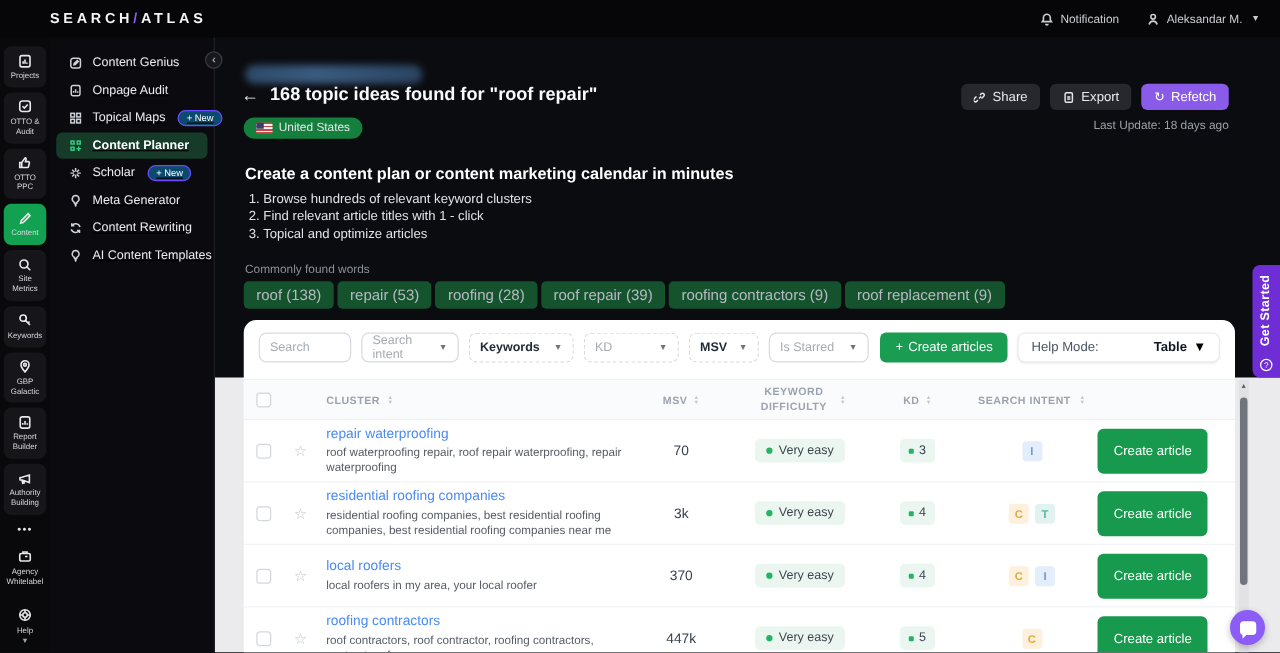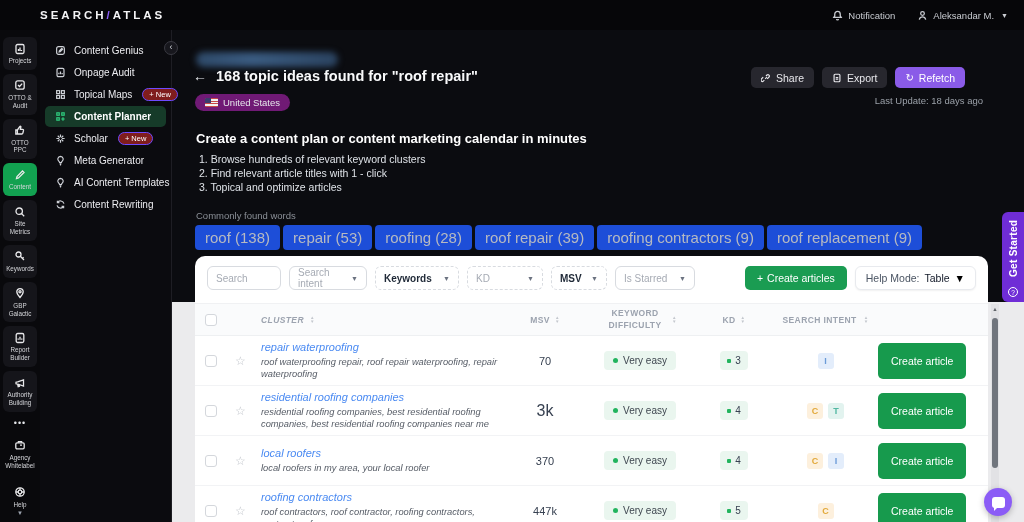--- a/index.html
+++ b/index.html
@@ -30,7 +30,7 @@
 
   
   .sidebar{position:absolute;left:40px;top:30px;bottom:0;width:132px;background:#0b0b0f;border-right:1px solid #1e1e24;padding:10px 5px 0;z-index:9;}
-  .side-item{height:21px;display:flex;align-items:center;gap:8px;padding:0 5px 0 9px;border-radius:5px;cursor:pointer;margin-bottom:1px;}
+  .side-item{height:21px;display:flex;align-items:center;gap:8px;padding:0 5px 0 9px;border-radius:5px;cursor:pointer;margin-bottom:1px;text-decoration:underline;}
   .side-item .sic{width:12px;height:12px;flex:0 0 12px;display:flex;align-items:center;justify-content:center;}
   .side-item .sic svg{width:11px;height:11px;stroke:#cfd2d8;fill:none;stroke-width:1.3;}
   .side-item .slb{font-size:10px;color:#ececf0;font-weight:500;white-space:nowrap;}

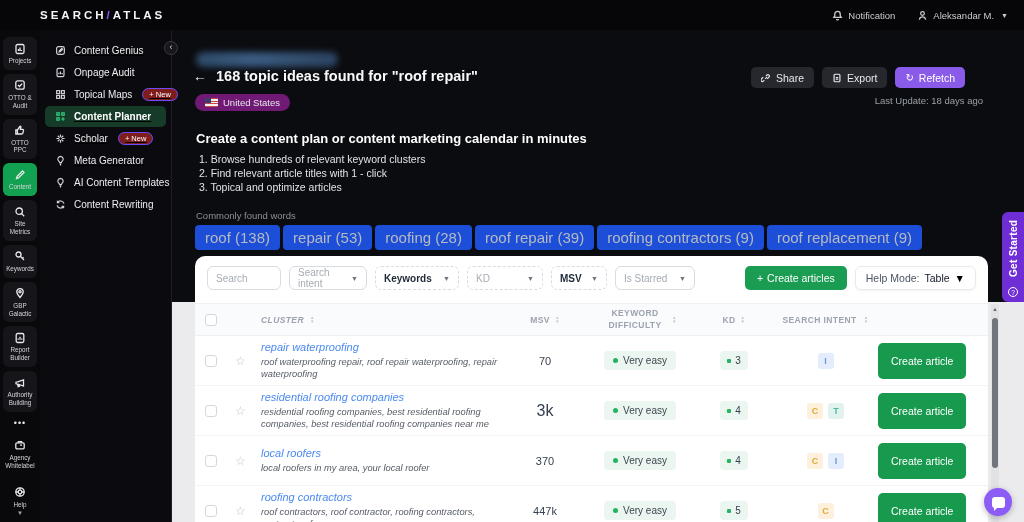--- a/index.html
+++ b/index.html
@@ -51,7 +51,7 @@
   .flag{width:13px;height:9px;border-radius:1px;background:repeating-linear-gradient(180deg,#c94747 0 1.3px,#f2f2f2 1.3px 2.6px);position:relative;overflow:hidden;}
   .flag::after{content:"";position:absolute;left:0;top:0;width:6px;height:5px;background:#3c3b6e;}
 
-  .hero-actions{position:absolute;top:67px;right:59px;display:flex;gap:8px;z-index:3;}
+  .hero-actions{position:absolute;top:67px;right:41px;display:flex;gap:8px;z-index:3;}
   .hbtn{height:21px;border-radius:5px;display:flex;align-items:center;gap:5px;padding:0 10px;font-size:10.5px;cursor:pointer;border:none;}
   .hbtn svg{width:10px;height:10px;stroke:#e8e8ec;fill:none;stroke-width:1.4;}
   .btn-dark{background:#27272e;color:#e8e8ec;}

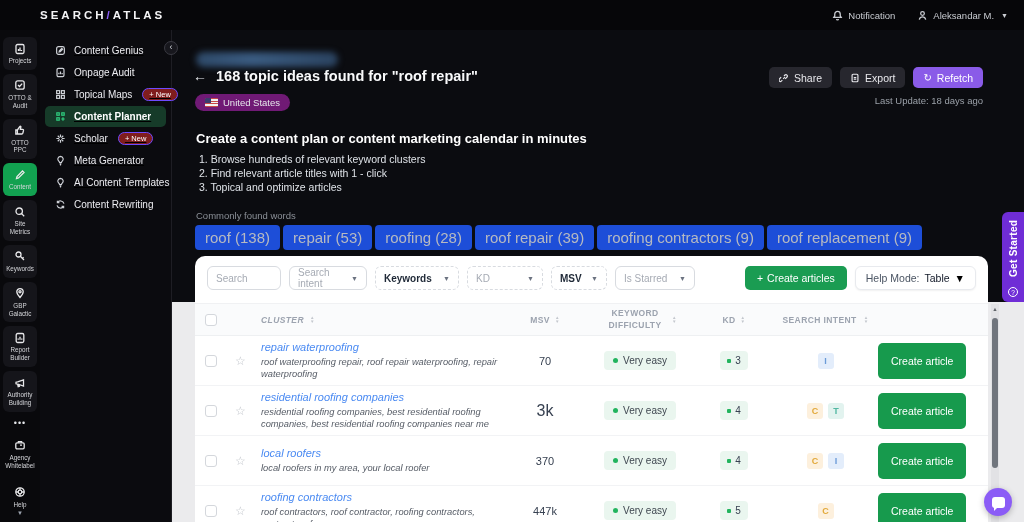--- a/index.html
+++ b/index.html
@@ -37,7 +37,7 @@
   .side-item.active{background:#163b29;}
   .side-item.active .slb{color:#ffffff;font-weight:bold;}
   .side-item.active .sic svg{stroke:#2fd080;}
-  .nbadge{margin-left:2px;font-size:7.5px;color:#ffffff;background:#7f1d1d;border:1px solid #6d4aff;border-radius:8px;padding:1px 6px;white-space:nowrap;}
+  .nbadge{margin-left:2px;font-size:7.5px;color:#ffffff;background:#0c4a6e;border:1px solid #6d4aff;border-radius:8px;padding:1px 6px;white-space:nowrap;}
   .collapse-btn{position:absolute;left:164px;top:41px;width:14px;height:14px;border-radius:50%;background:#17171d;border:1px solid #3a3a42;color:#d1d5db;font-size:9px;line-height:11px;text-align:center;z-index:12;cursor:pointer;}
 
   

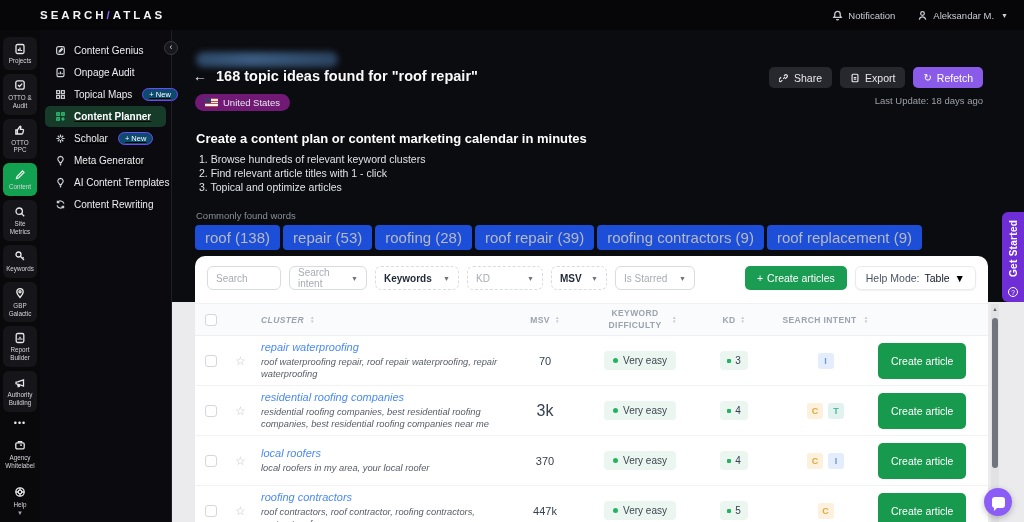--- a/index.html
+++ b/index.html
@@ -46,7 +46,7 @@
   .hero-title-row{position:absolute;left:193px;top:68px;display:flex;align-items:center;gap:9px;z-index:3;}
   .back-arrow{color:#e5e7eb;font-size:14px;cursor:pointer;}
   .hero-title{color:#f9fafb;font-size:14.5px;font-weight:bold;}
-  .country-badge{position:absolute;left:195px;top:94px;height:17px;border-radius:10px;background:#701a75;display:flex;align-items:center;gap:5px;padding:0 10px;z-index:3;}
+  .country-badge{position:absolute;left:195px;top:94px;height:17px;border-radius:10px;background:#15803d;display:flex;align-items:center;gap:5px;padding:0 10px;z-index:3;}
   .country-badge .clb{color:#e5e7eb;font-size:9.5px;}
   .flag{width:13px;height:9px;border-radius:1px;background:repeating-linear-gradient(180deg,#c94747 0 1.3px,#f2f2f2 1.3px 2.6px);position:relative;overflow:hidden;}
   .flag::after{content:"";position:absolute;left:0;top:0;width:6px;height:5px;background:#3c3b6e;}

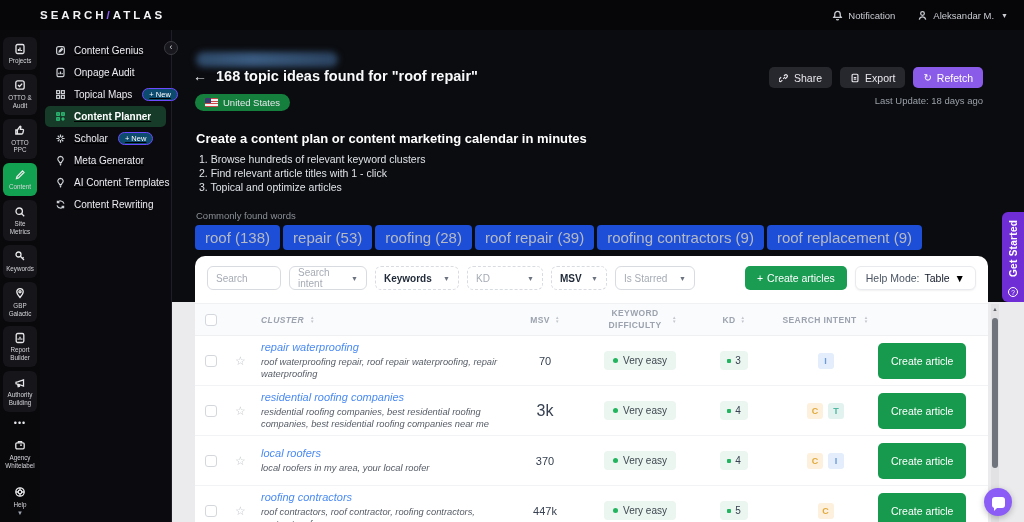--- a/index.html
+++ b/index.html
@@ -319,20 +319,20 @@
   <div class="side-item">
     <span class="sic">
         <svg viewBox="0 0 12 12">
+          <path d="M9.8 5A4 4 0 0 0 2.6 4M2.2 7a4 4 0 0 0 7.2 1"></path>
+          <path d="M2.6 1.8V4h2.2M9.4 10.2V8H7.2"></path>
+        </svg>
+      </span>
+    <span class="slb">Content Rewriting</span>
+  </div>
+  <div class="side-item">
+    <span class="sic">
+        <svg viewBox="0 0 12 12">
           <path d="M6 1.6a3 3 0 0 1 1.6 5.5c-.4.3-.6.7-.6 1.1H5c0-.4-.2-.8-.6-1.1A3 3 0 0 1 6 1.6z"></path>
           <path d="M5 9.6h2M5.4 10.8h1.2"></path>
         </svg>
       </span>
     <span class="slb">AI Content Templates</span>
-  </div>
-  <div class="side-item">
-    <span class="sic">
-        <svg viewBox="0 0 12 12">
-          <path d="M9.8 5A4 4 0 0 0 2.6 4M2.2 7a4 4 0 0 0 7.2 1"></path>
-          <path d="M2.6 1.8V4h2.2M9.4 10.2V8H7.2"></path>
-        </svg>
-      </span>
-    <span class="slb">Content Rewriting</span>
   </div>
 </div>
 <div class="collapse-btn">‹</div>

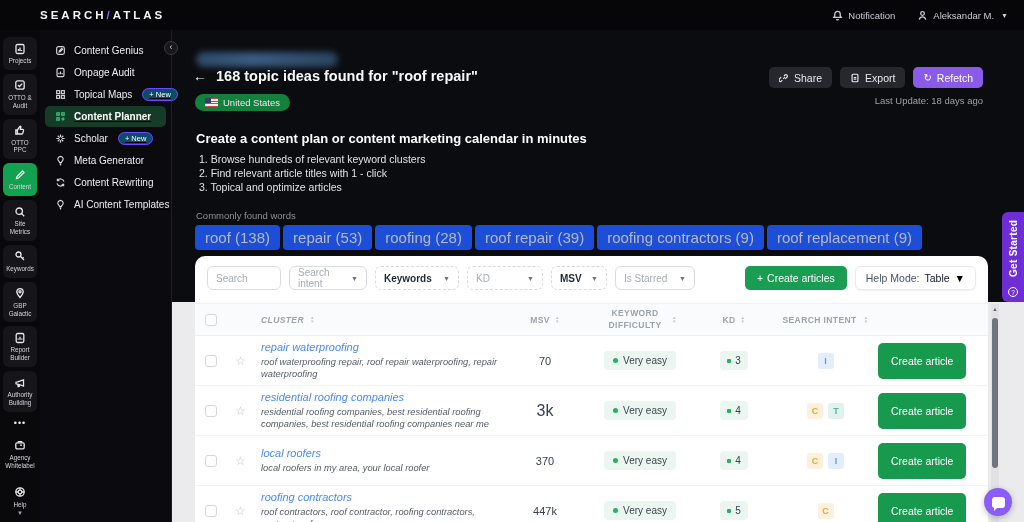--- a/index.html
+++ b/index.html
@@ -65,7 +65,7 @@
   .steps li::before{content:counter(s) ".  ";}
   .common-label{position:absolute;left:196px;top:210px;color:#8b9097;font-size:9.5px;z-index:3;}
   .tags{position:absolute;left:195px;top:225px;display:flex;gap:3px;z-index:3;}
-  .tag{background:#1d4ed8;color:#b7bac1;font-size:15px;padding:4px 10px;border-radius:4px;white-space:nowrap;cursor:pointer;}
+  .tag{background:#14532d;color:#b7bac1;font-size:12px;padding:4px 10px;border-radius:4px;white-space:nowrap;cursor:pointer;}
 
   
   .card{position:absolute;left:195px;top:256px;width:793px;bottom:0;background:#ffffff;border-radius:10px 10px 0 0;z-index:4;overflow:hidden;}

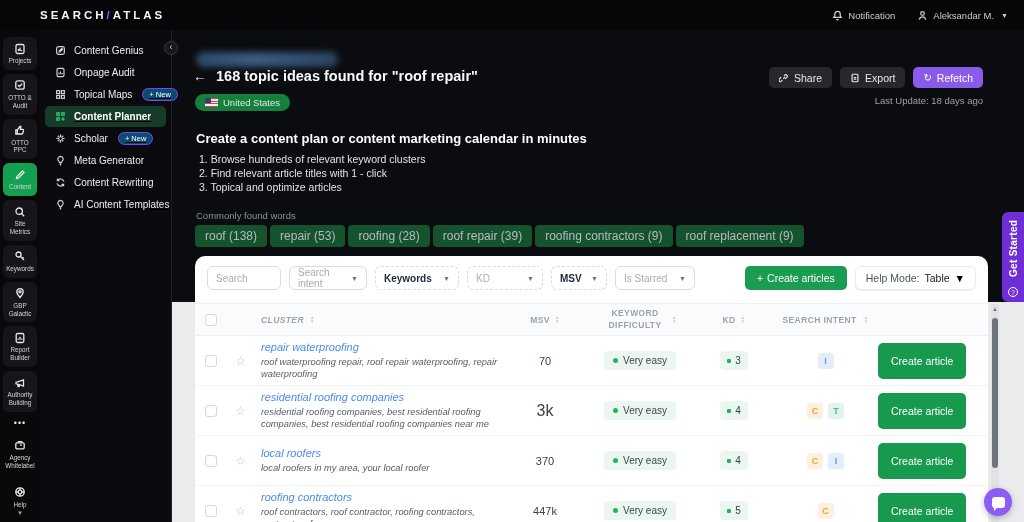--- a/index.html
+++ b/index.html
@@ -79,7 +79,7 @@
   .btn-create-articles{margin-left:auto;background:#1a9c52;color:#fff;border:none;border-radius:5px;height:24px;padding:0 12px;font-size:10.5px;display:flex;align-items:center;gap:4px;cursor:pointer;}
   .f-viewmode{height:24px;border:1px solid #e8eaee;box-shadow:0 1px 2px rgba(0,0,0,.06);border-radius:6px;padding:0 10px;display:flex;align-items:center;gap:5px;font-size:10.5px;cursor:pointer;background:#fff;}
   .f-viewmode .vml{color:#4b5563;}
-  .f-viewmode .vmv{color:#111827;font-weight:normal;}
+  .f-viewmode .vmv{color:#111827;font-weight:bold;margin-left:39px;}
 
   .thead{display:flex;align-items:center;height:33px;background:#fafbfc;border-top:1px solid #f0f1f3;border-bottom:1px solid #eef0f2;padding:0 10px;margin-top:4px;
          font-size:8.5px;color:#9ca3af;font-weight:bold;text-transform:uppercase;letter-spacing:.4px;}

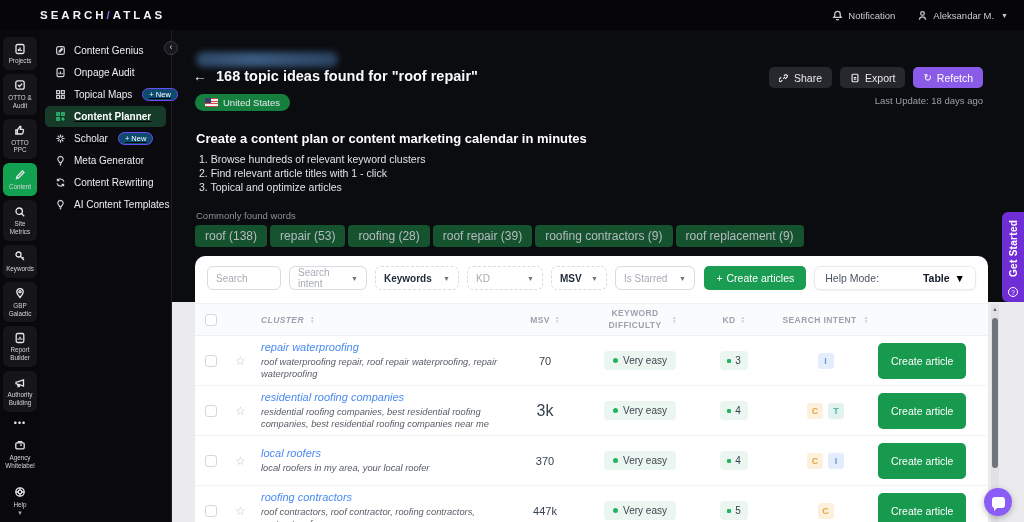--- a/index.html
+++ b/index.html
@@ -88,7 +88,7 @@
   .cb{width:12px;height:12px;border:1.5px solid #d4d7dc;border-radius:3px;display:inline-block;cursor:pointer;background:#fff;}
   .c-star{width:26px;display:flex;align-items:center;}
   .star{color:#c2c6cc;font-size:12px;cursor:pointer;}
-  .c-cluster{flex:1;display:flex;align-items:center;gap:4px;min-width:0;font-style:italic;}
+  .c-cluster{flex:1;display:flex;align-items:center;gap:4px;min-width:0;}
   .c-cluster.body{flex-direction:column;align-items:flex-start;justify-content:center;gap:3px;}
   .c-msv{width:80px;text-align:center;display:flex;justify-content:center;align-items:center;gap:3px;}
   .c-diff{width:110px;display:flex;justify-content:center;align-items:center;gap:3px;text-align:center;}

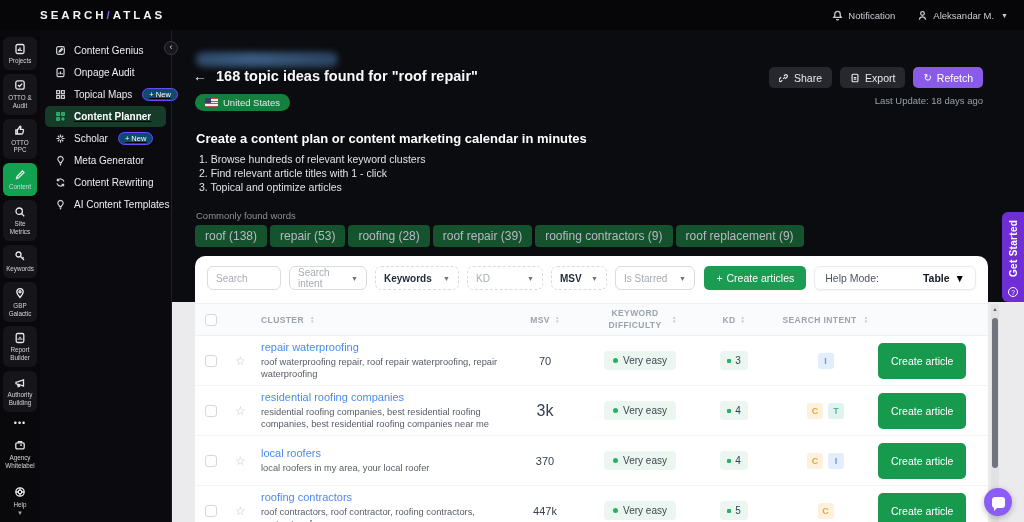--- a/index.html
+++ b/index.html
@@ -488,7 +488,7 @@
       <a class="row-title">residential roofing companies</a>
       <div class="row-sub">residential roofing companies, best residential roofing companies, best residential roofing companies near me</div>
     </div>
-    <div class="c-msv" style="font-size:16px;color:#374151">3k</div>
+    <div class="c-msv" style="font-size:11px;color:#374151">3k</div>
     <div class="c-diff">
         <span class="badge-diff">
           <span class="gdot"></span>

